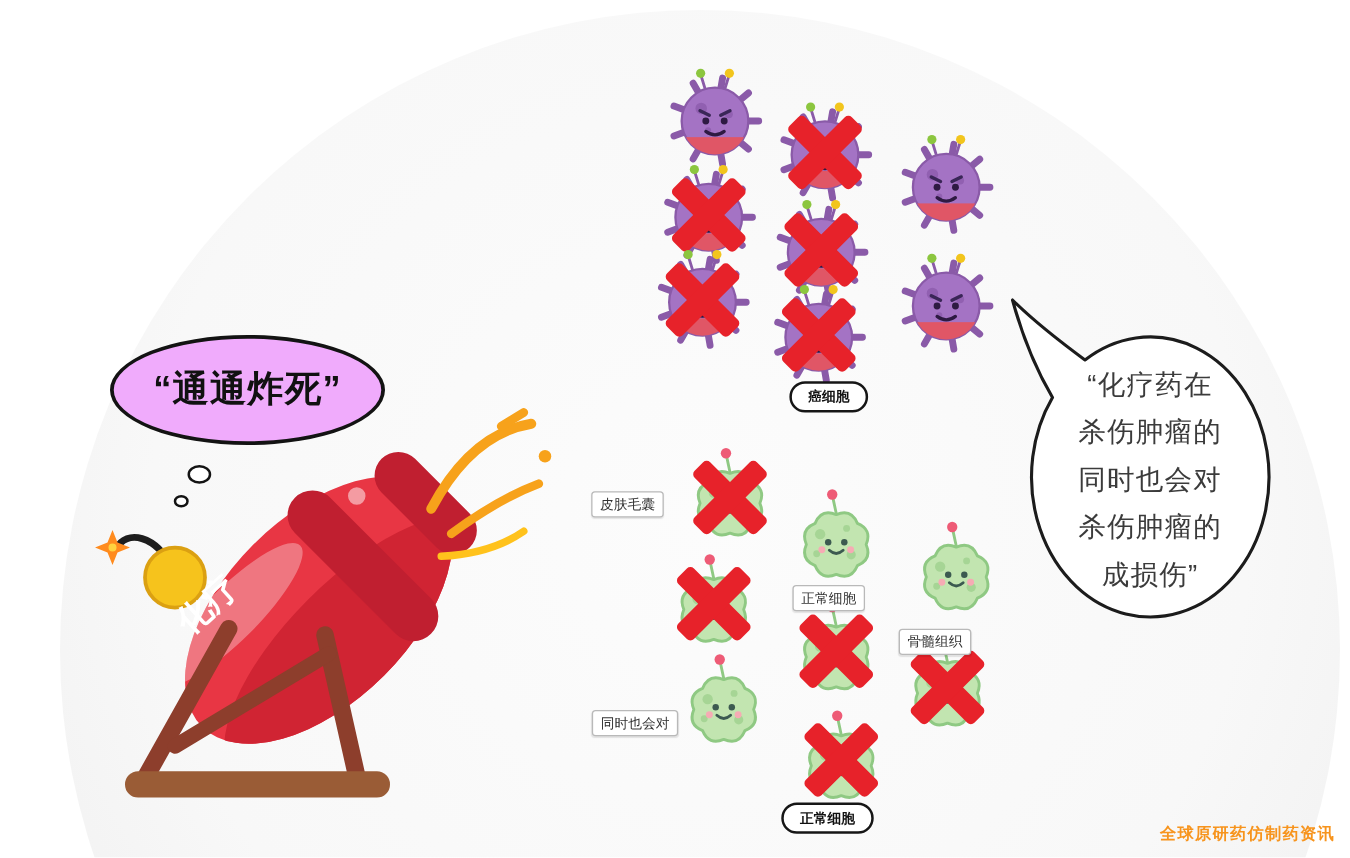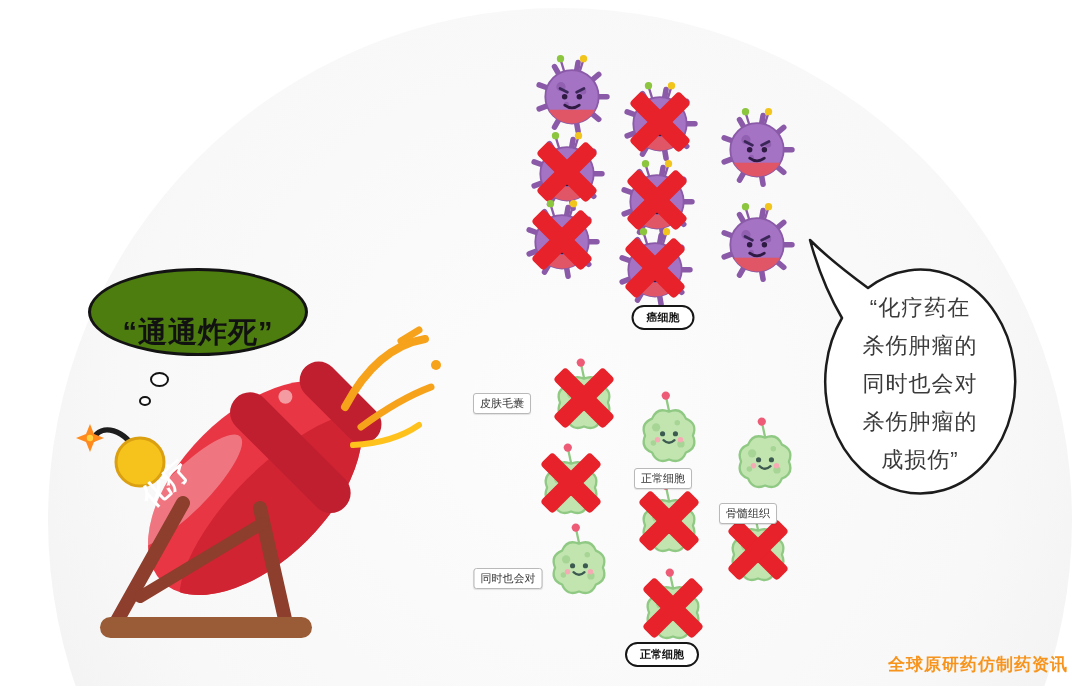--- a/index.html
+++ b/index.html
@@ -17,8 +17,8 @@
 
   .cannon-svg { position:absolute; left:55px; top:325px; width:390px; height:345px; }
 
-  .thought { position:absolute; left:88px; top:268px; width:220px; height:88px; background:#4d7c0f;
-    border:3px solid #131313; border-radius:50%; display:flex; align-items:flex-end; justify-content:center; z-index:3; }
+  .thought { position:absolute; left:88px; top:268px; width:220px; height:88px; background:#f0abfc;
+    border:3px solid #131313; border-radius:50%; display:flex; align-items:center; justify-content:center; z-index:3; }
   .thought span { font-size:29px; font-weight:bold; color:#111; letter-spacing:1px; white-space:nowrap; }
   .tb-dot { position:absolute; background:#fff; border:2.5px solid #131313; border-radius:50%; z-index:3; }
   .tb-dot1 { left:150px; top:372px; width:19px; height:15px; }

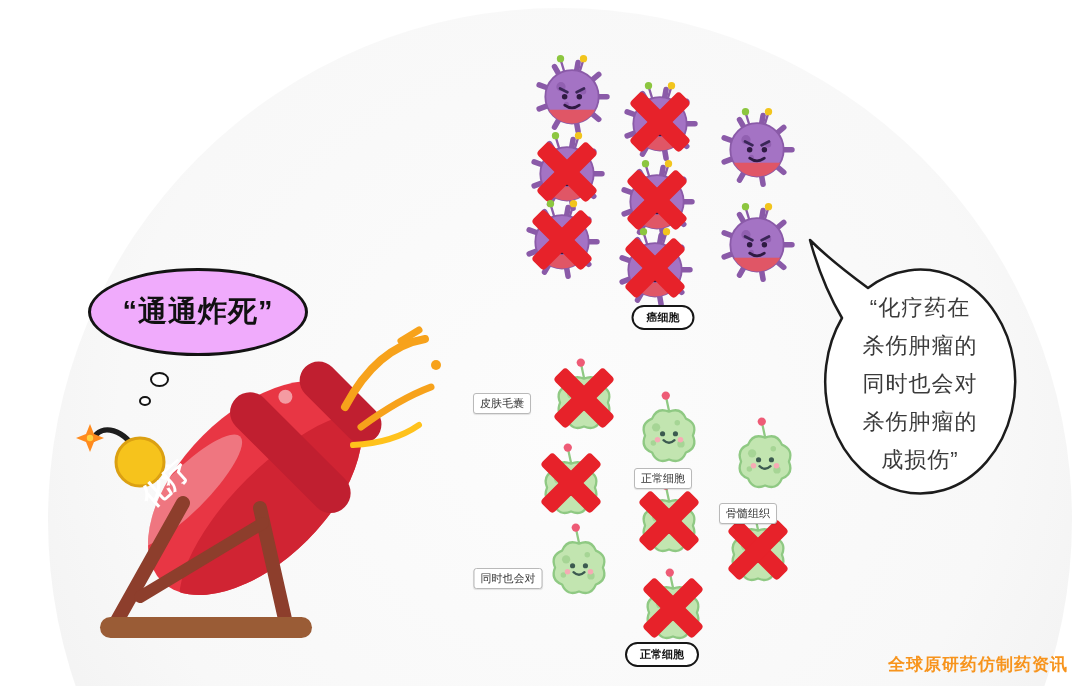--- a/index.html
+++ b/index.html
@@ -35,7 +35,7 @@
     font-size:22px; line-height:38px; font-weight:normal; color:#3b3b3b; letter-spacing:1px; z-index:4; }
   .speech-text span { display:block; white-space:nowrap; }
 
-  .watermark { position:absolute; right:12px; bottom:10px; font-size:17px; font-weight:bold;
+  .watermark { position:absolute; right:12px; bottom:10px; font-size:13px; font-weight:bold;
     color:#f7941d; letter-spacing:1px; z-index:5; }
 </style>
 </head>

